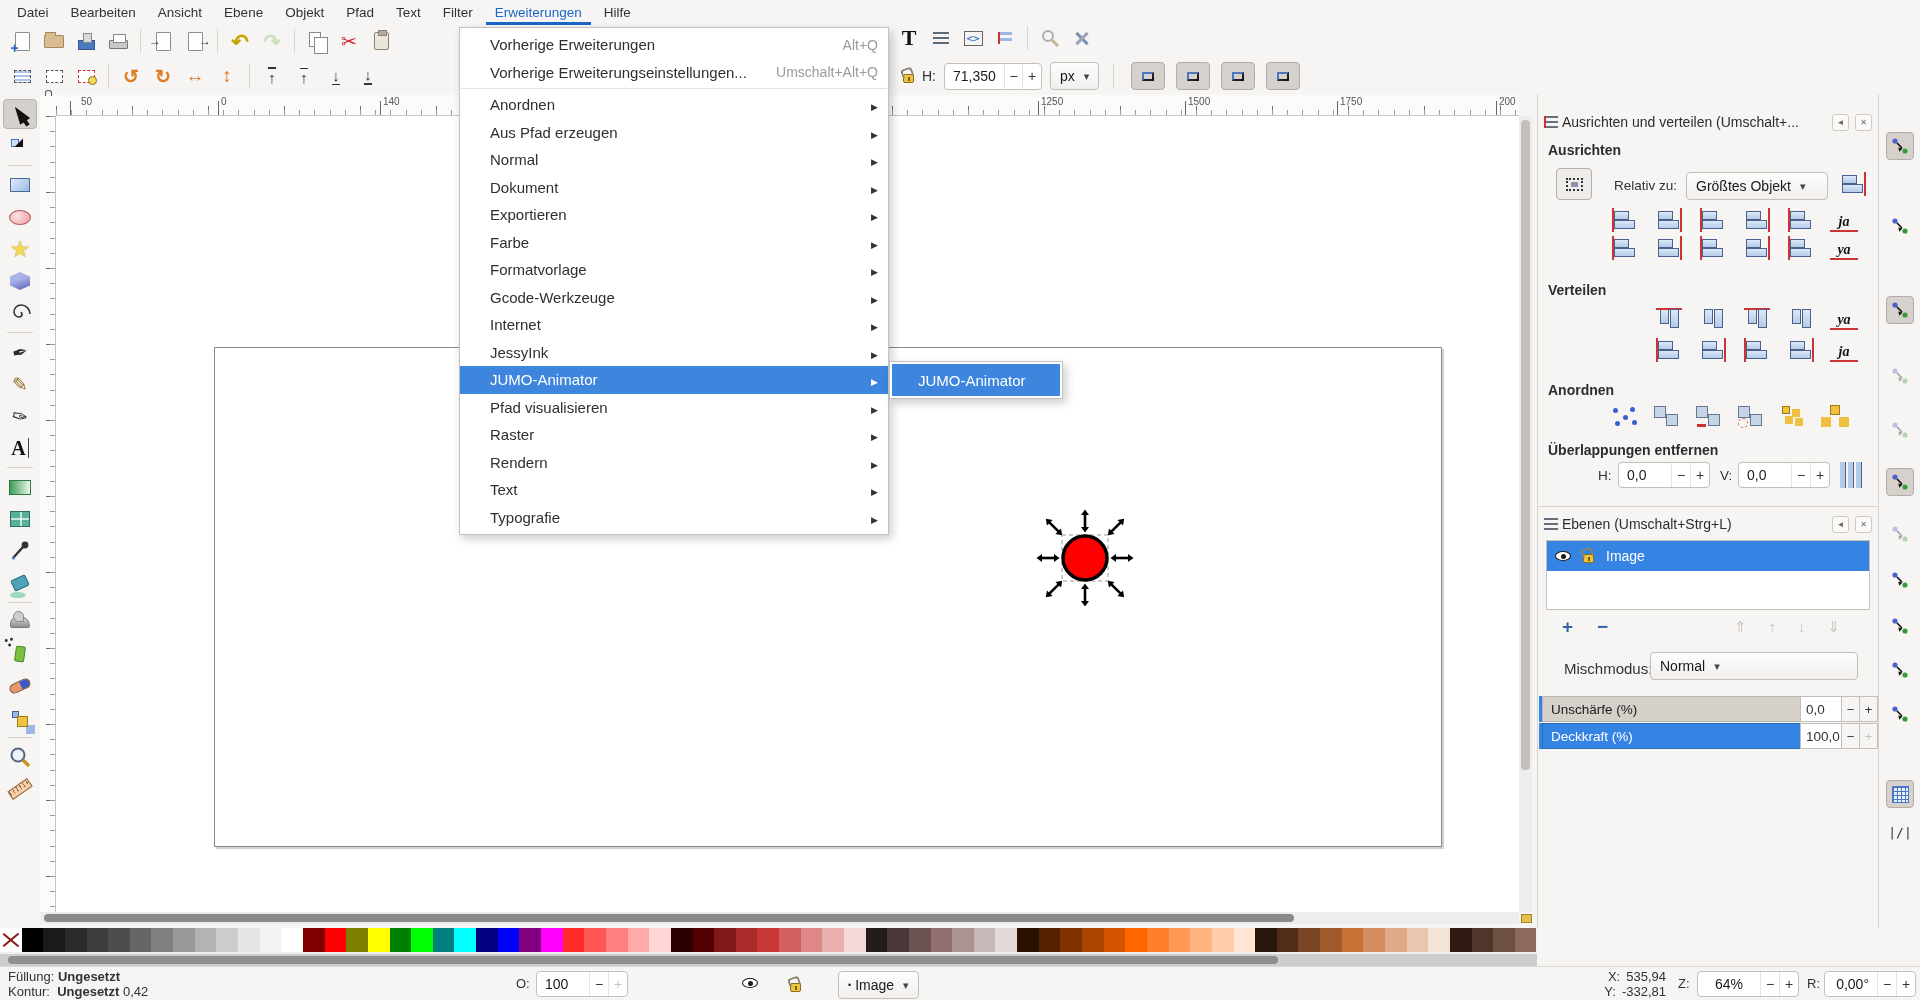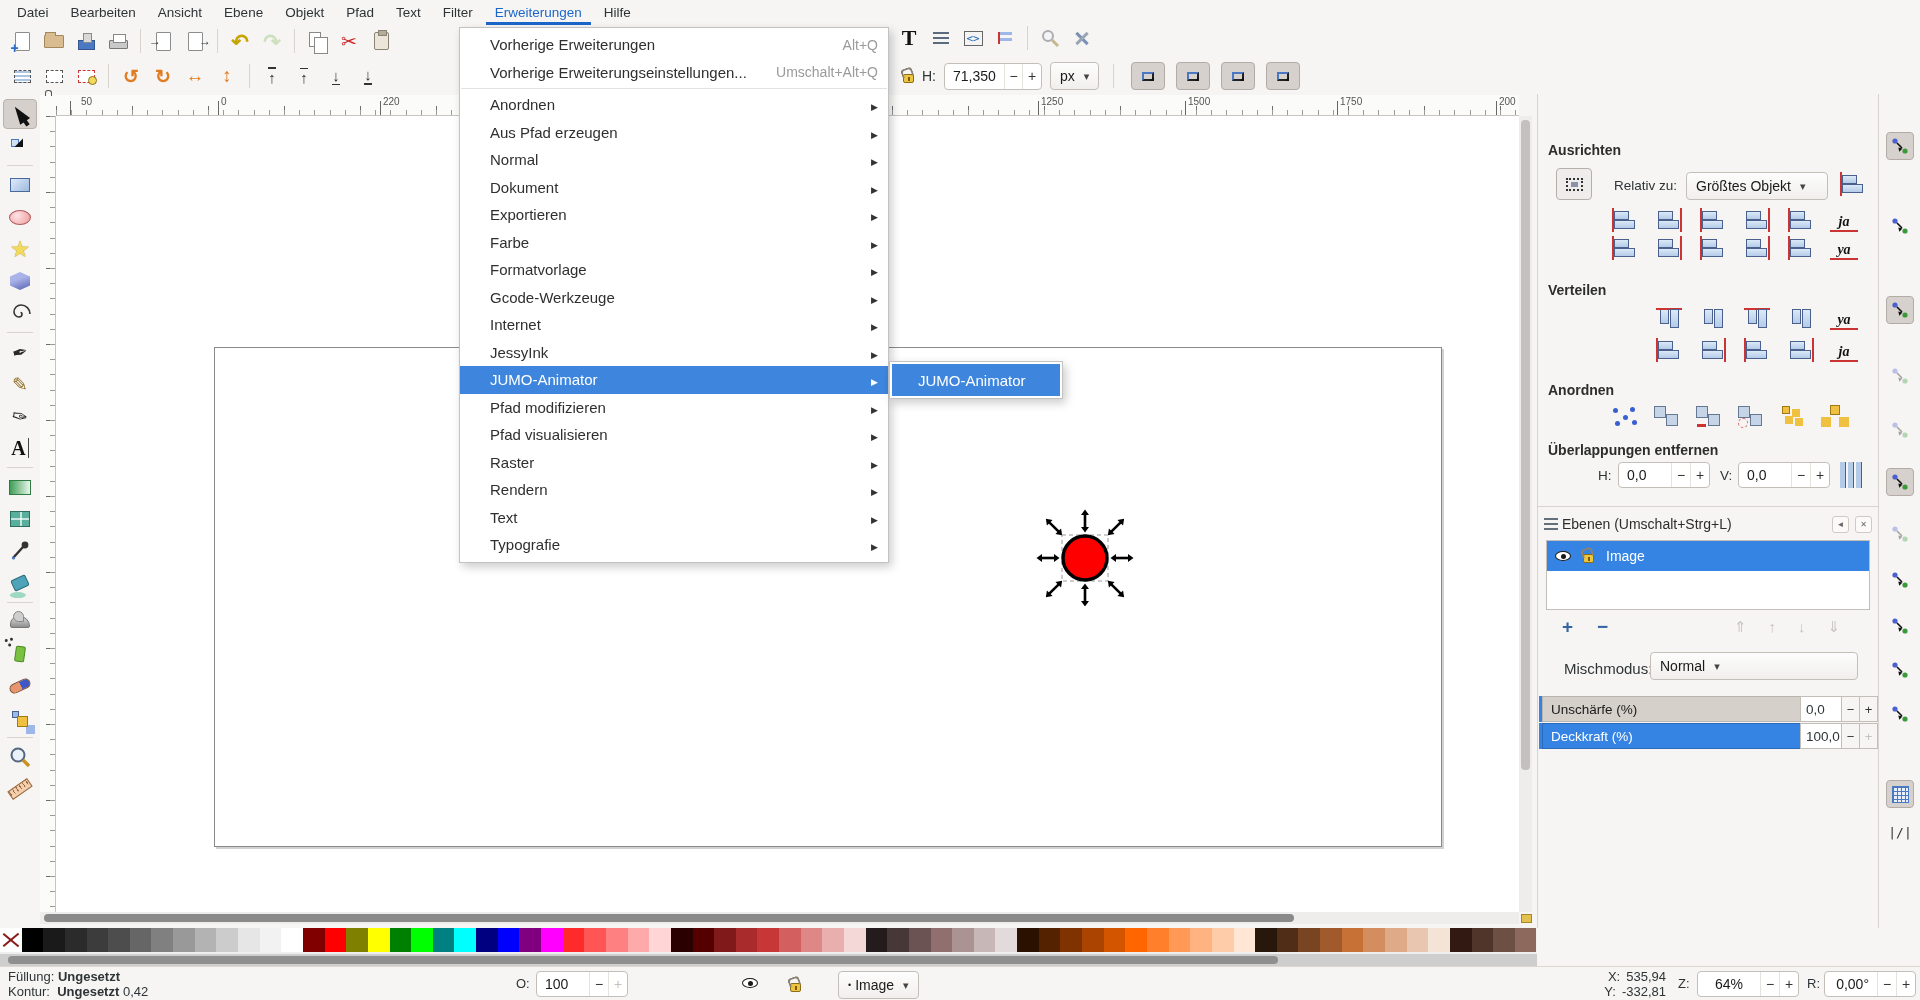--- a/index.html
+++ b/index.html
@@ -432,7 +432,7 @@
     <div class="rtick" style="left: 162px;"></div>
     <div class="rlabel" style="left: 165px;">0</div>
     <div class="rtick" style="left: 324px;"></div>
-    <div class="rlabel" style="left: 327px;">220</div>
+    <div class="rlabel" style="left: 327px;">140</div>
     <div class="rtick" style="left: 982px;"></div>
     <div class="rlabel" style="left: 985px;">1250</div>
     <div class="rtick" style="left: 1129px;"></div>

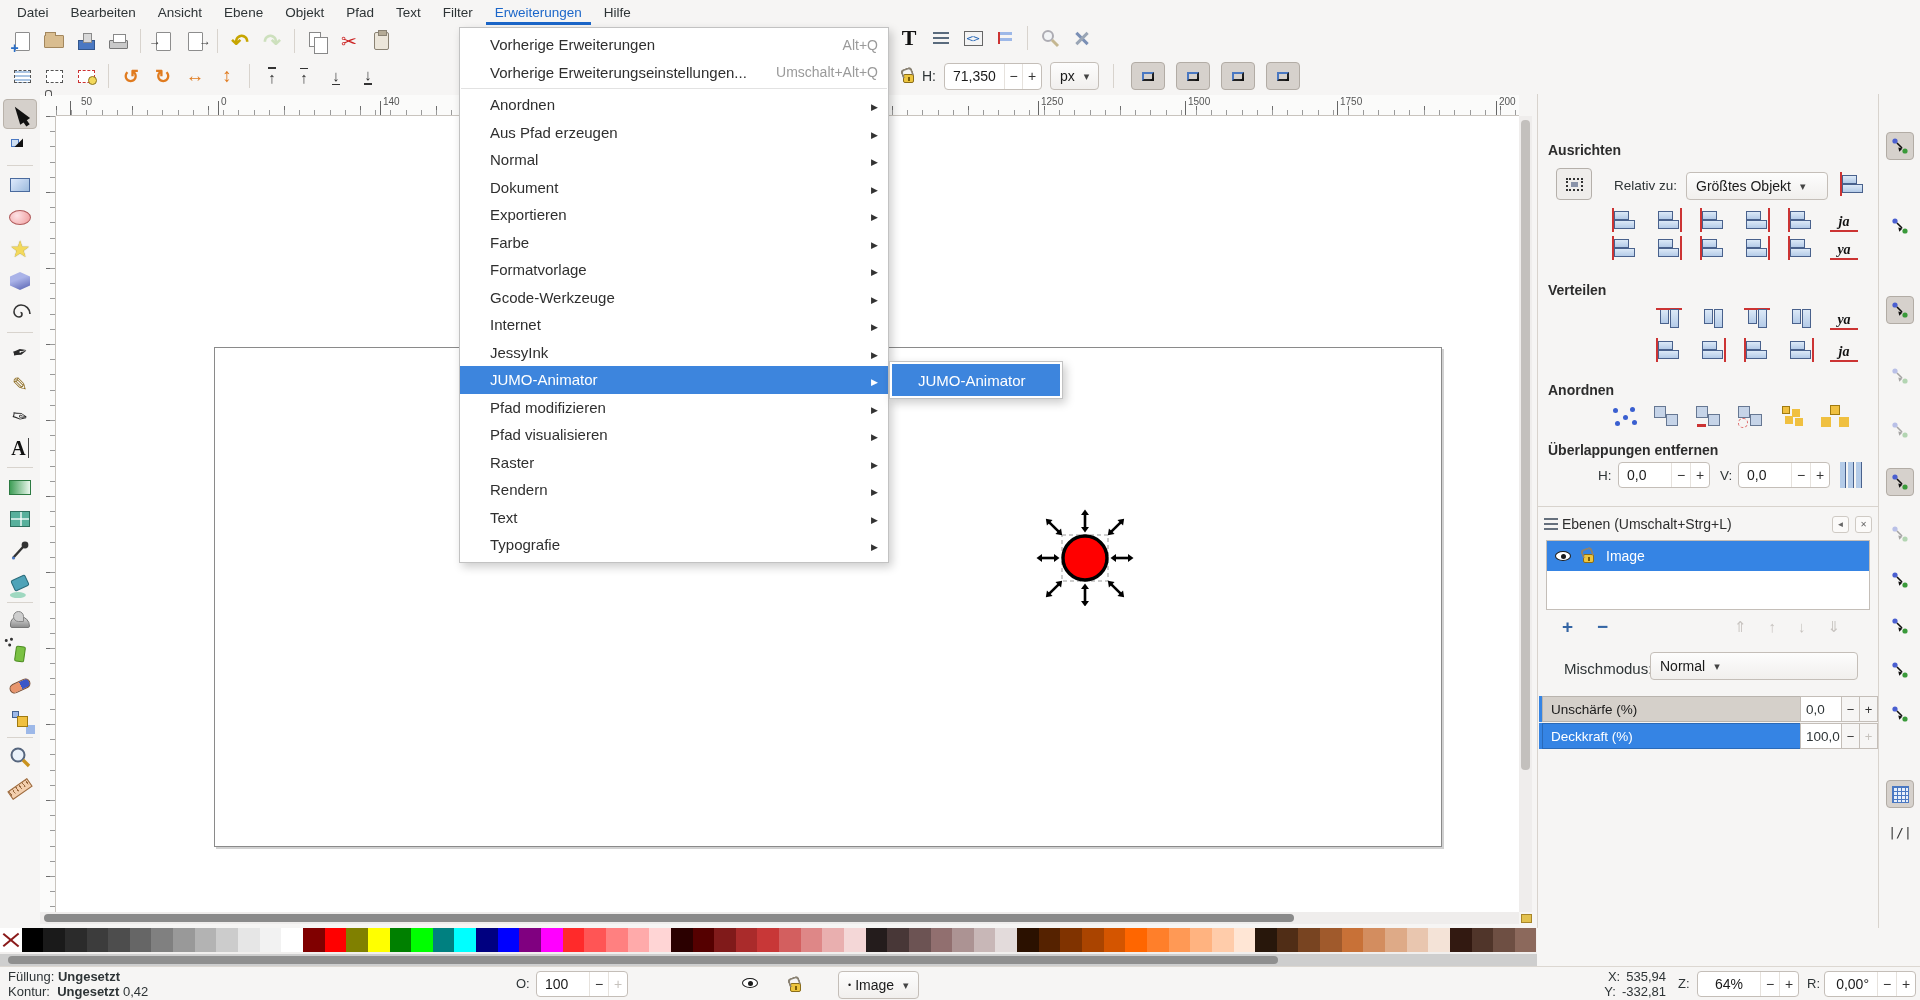--- a/index.html
+++ b/index.html
@@ -476,6 +476,12 @@
 
 <div id="dock">
 
+  <div class="ph" style="top:16px">
+    <span class="phicon"></span>
+    <span class="ttl">Ausrichten und verteilen (Umschalt+...</span>
+    <span class="pbtn min"></span>
+    <span class="pbtn cls"></span>
+  </div>
   <div class="sect" style="left:10px;top:48px">Ausrichten</div>
   <div class="bigbtn" style="left:18px;top:74px">
       <i></i>

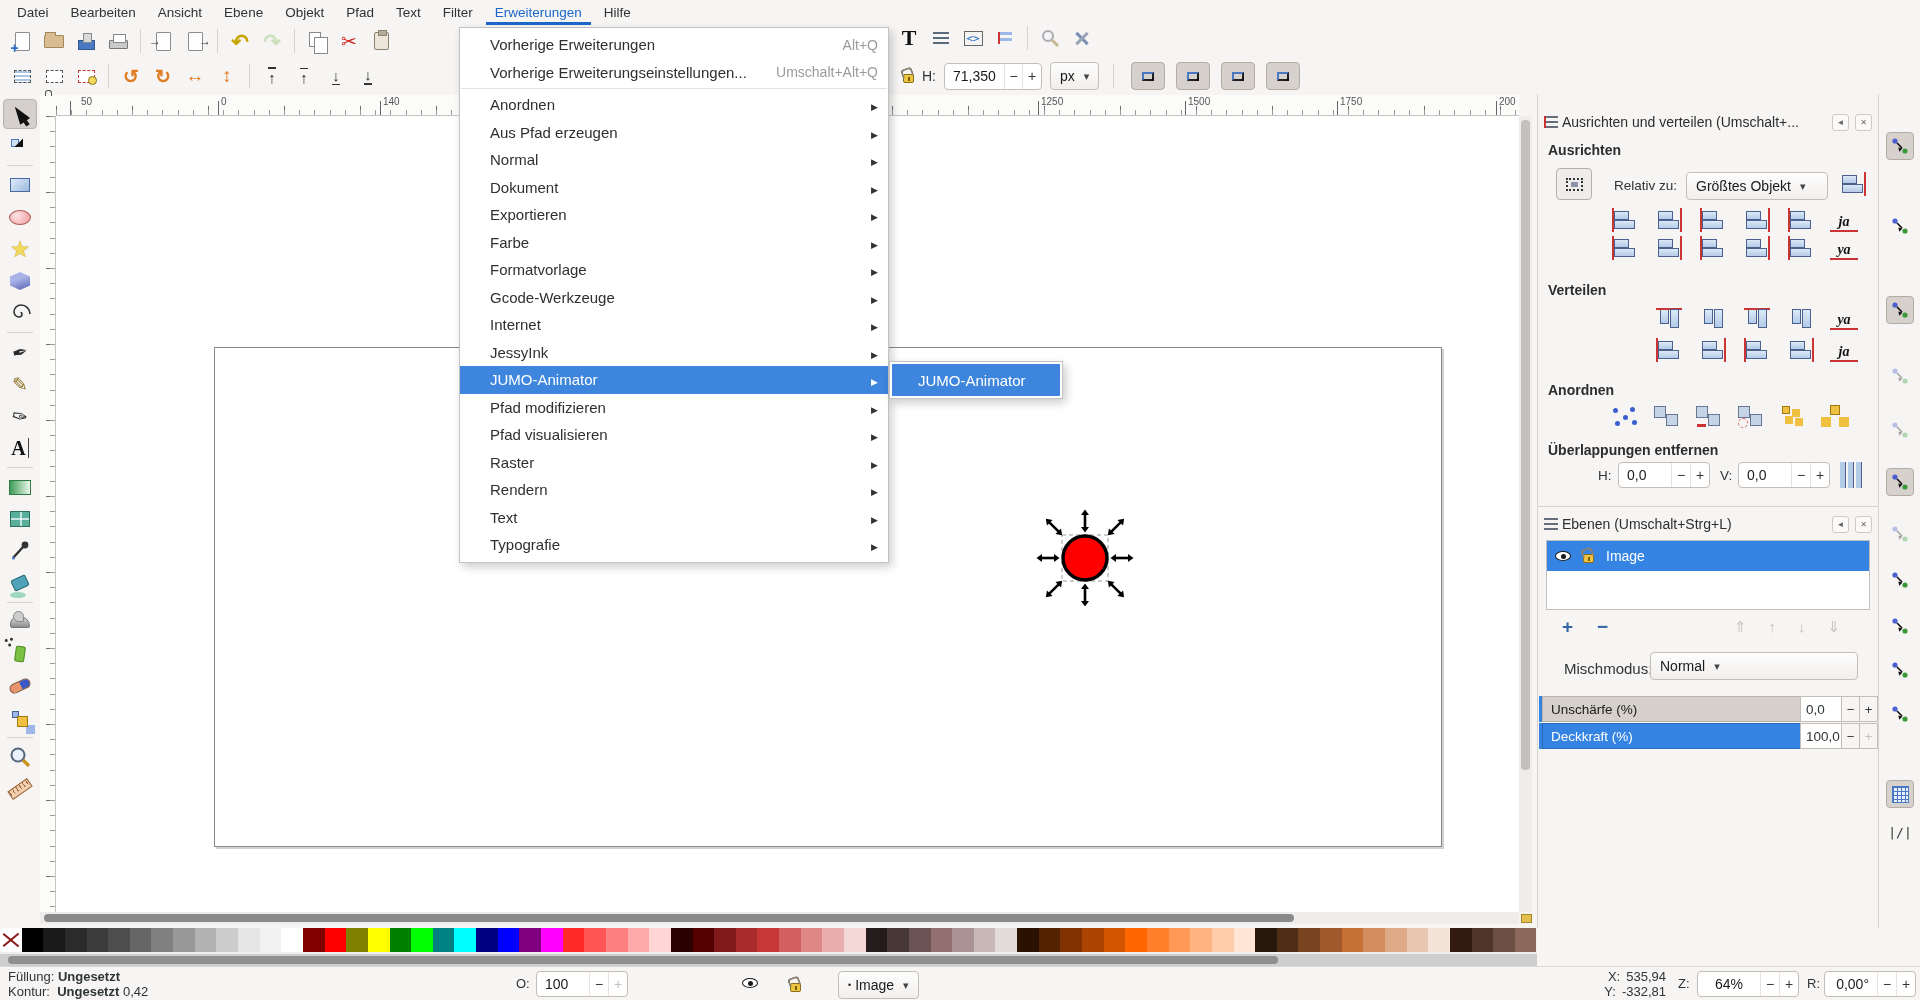--- a/index.html
+++ b/index.html
@@ -908,10 +908,6 @@
       <span class="ma"></span>
     </div>
     <div class="mrow cat">
-      <span class="ml">Pfad modifizieren</span>
-      <span class="ma"></span>
-    </div>
-    <div class="mrow cat">
       <span class="ml">Pfad visualisieren</span>
       <span class="ma"></span>
     </div>

